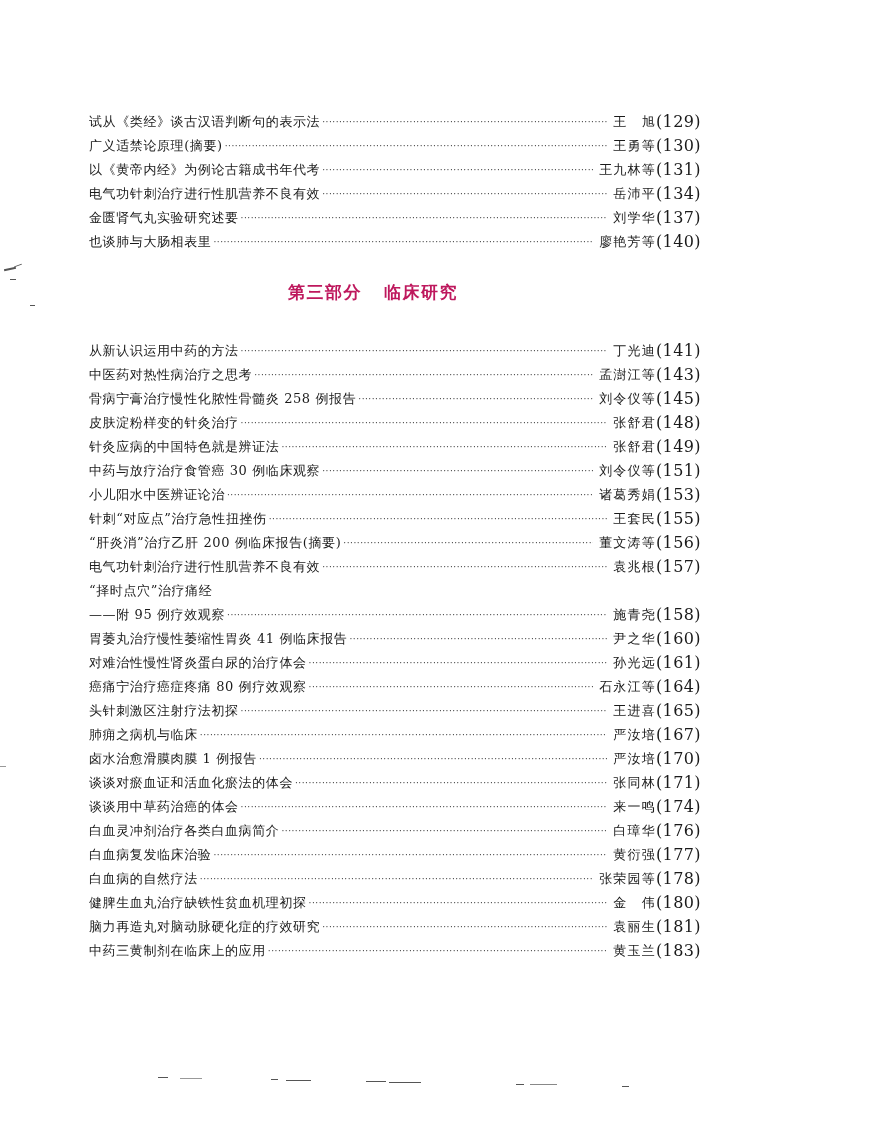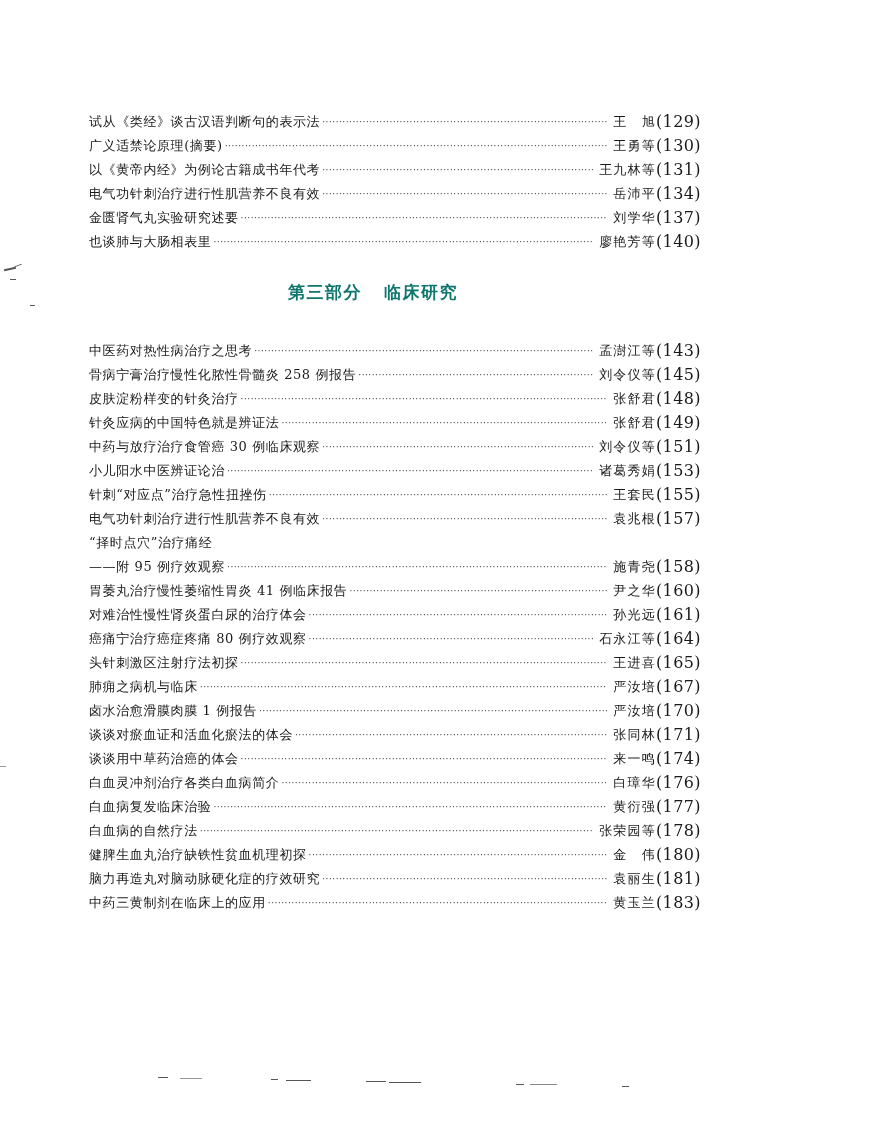--- a/index.html
+++ b/index.html
@@ -17,7 +17,7 @@
   .entry.noleader .leader { visibility:hidden; }
   .section-title { position:absolute; top:281px; left:0; width:746px; text-align:center;
                    font-family:"DejaVu Sans", "Liberation Sans", sans-serif; font-size:17px;
-                   font-weight:bold; letter-spacing:1.5px; color:#0f766e; }
+                   font-weight:bold; letter-spacing:1.5px; color:#be185d; }
   .section-title .gap { display:inline-block; width:22px; }
   .smudge { position:absolute; background:#555; height:1px; }
 </style>

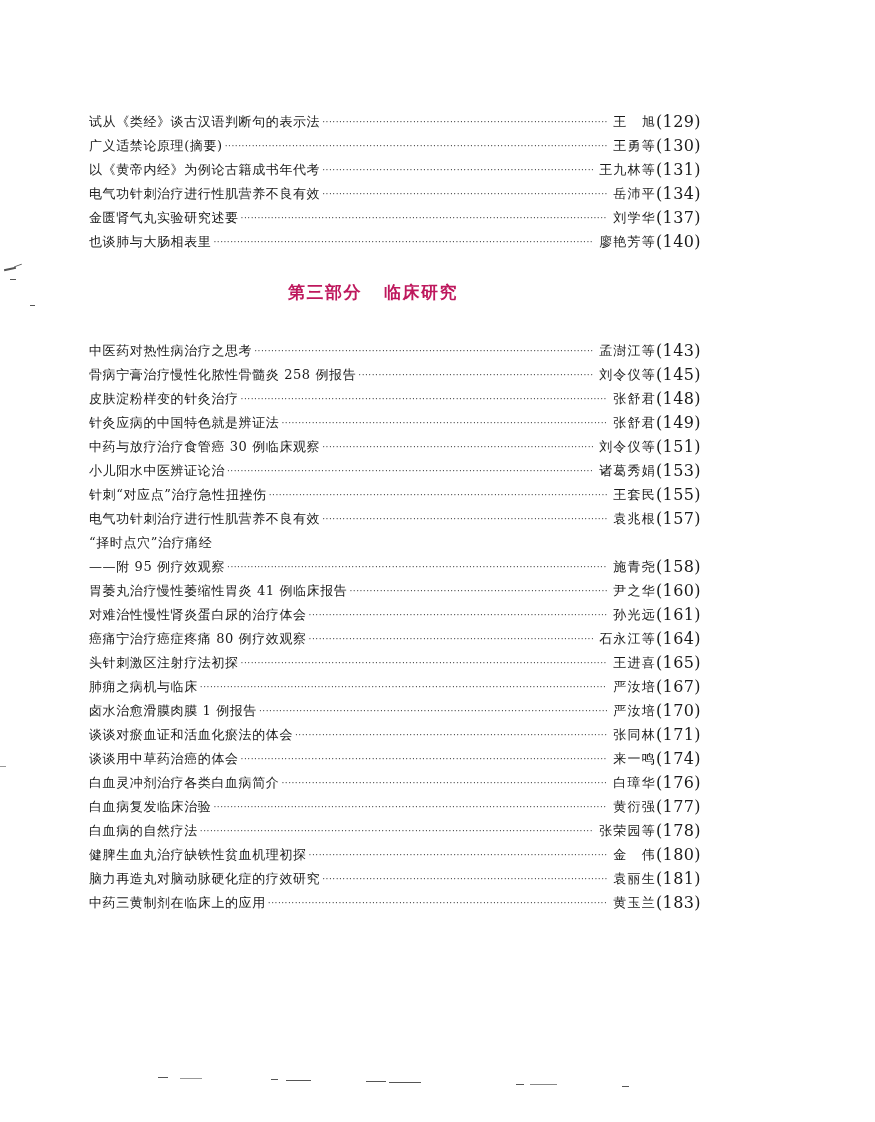--- a/index.html
+++ b/index.html
@@ -69,6 +69,12 @@
 
 <div class="toc" style="top:335px;">
   <div class="entry">
+      <span class="title">从新认识运用中药的方法</span>
+      <span class="leader"></span>
+      <span class="author">丁光迪</span>
+      <span class="page">(141)</span>
+    </div>
+  <div class="entry">
       <span class="title">中医药对热性病治疗之思考</span>
       <span class="leader"></span>
       <span class="author">孟澍江等</span>

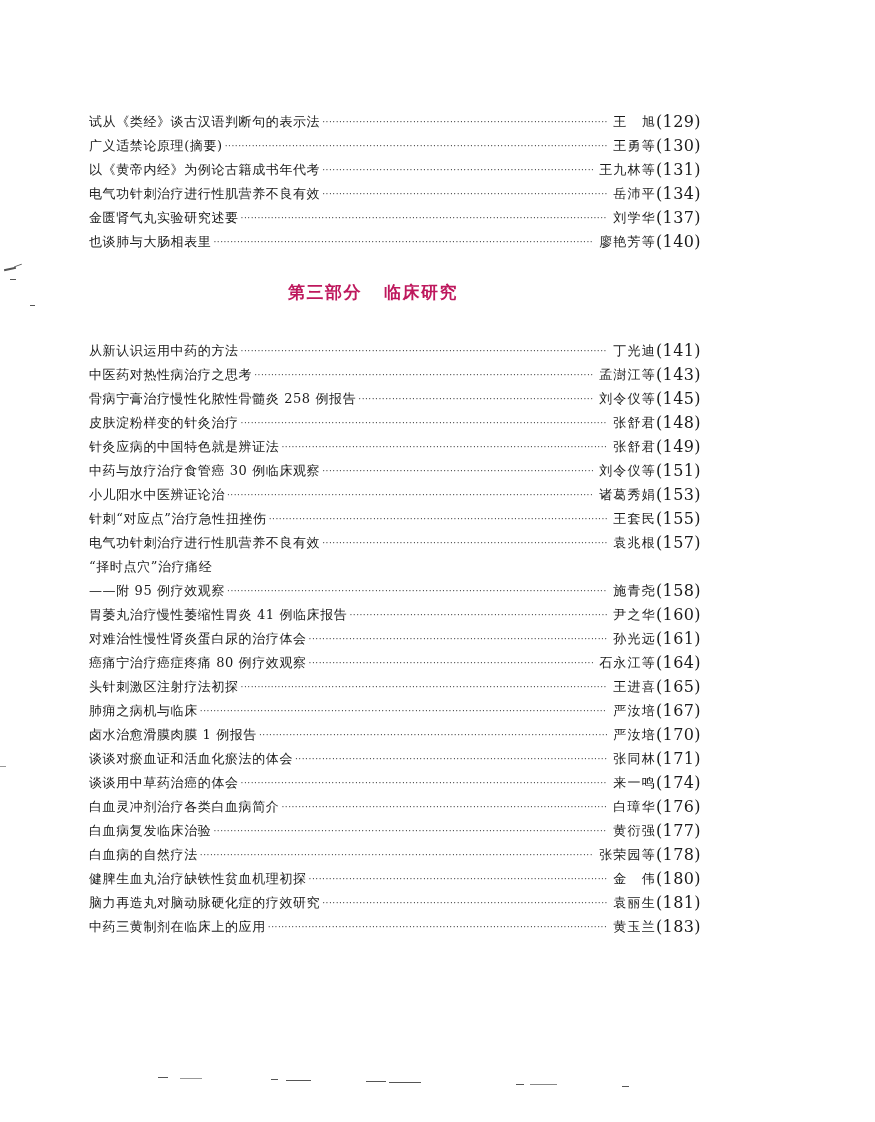--- a/index.html
+++ b/index.html
@@ -117,6 +117,12 @@
       <span class="page">(155)</span>
     </div>
   <div class="entry">
+      <span class="title">“肝炎消”治疗乙肝 200 例临床报告(摘要)</span>
+      <span class="leader"></span>
+      <span class="author">董文涛等</span>
+      <span class="page">(156)</span>
+    </div>
+  <div class="entry">
       <span class="title">电气功针刺治疗进行性肌营养不良有效</span>
       <span class="leader"></span>
       <span class="author">袁兆根</span>

